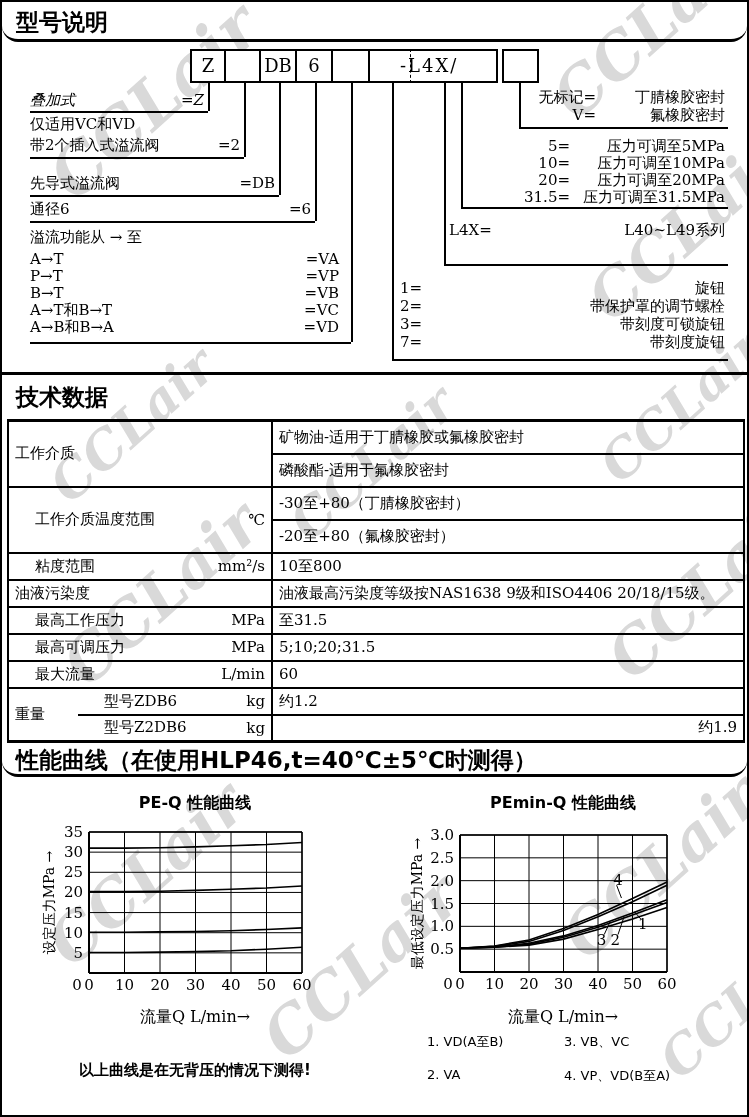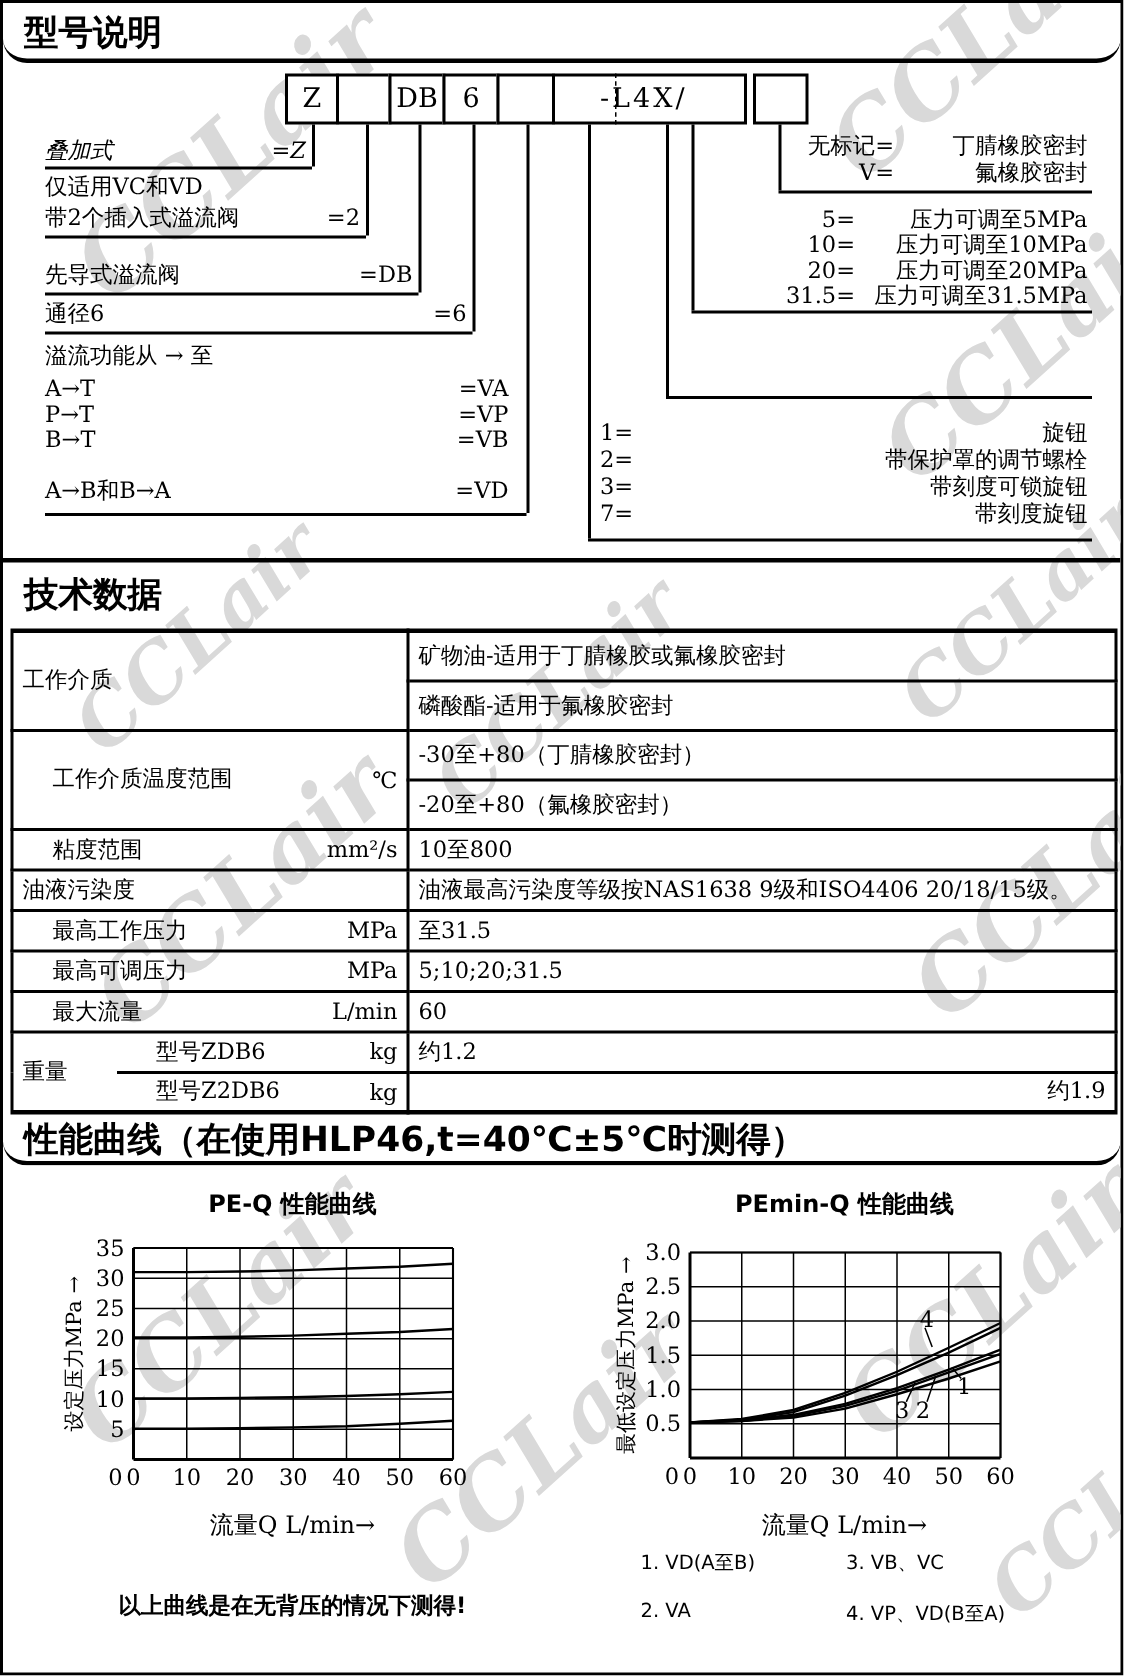--- a/index.html
+++ b/index.html
@@ -165,6 +165,10 @@
         <span class="v">压力可调至31.5MPa</span>
       </div>
 
+      <div class="drow" style="left:447px;top:180px;width:276px;">
+        <span class="k">L4X=</span>
+        <span class="v">L40~L49系列</span>
+      </div>
 
       <div class="drow" style="left:398px;top:238px;width:325px;">
         <span class="k">1=</span>

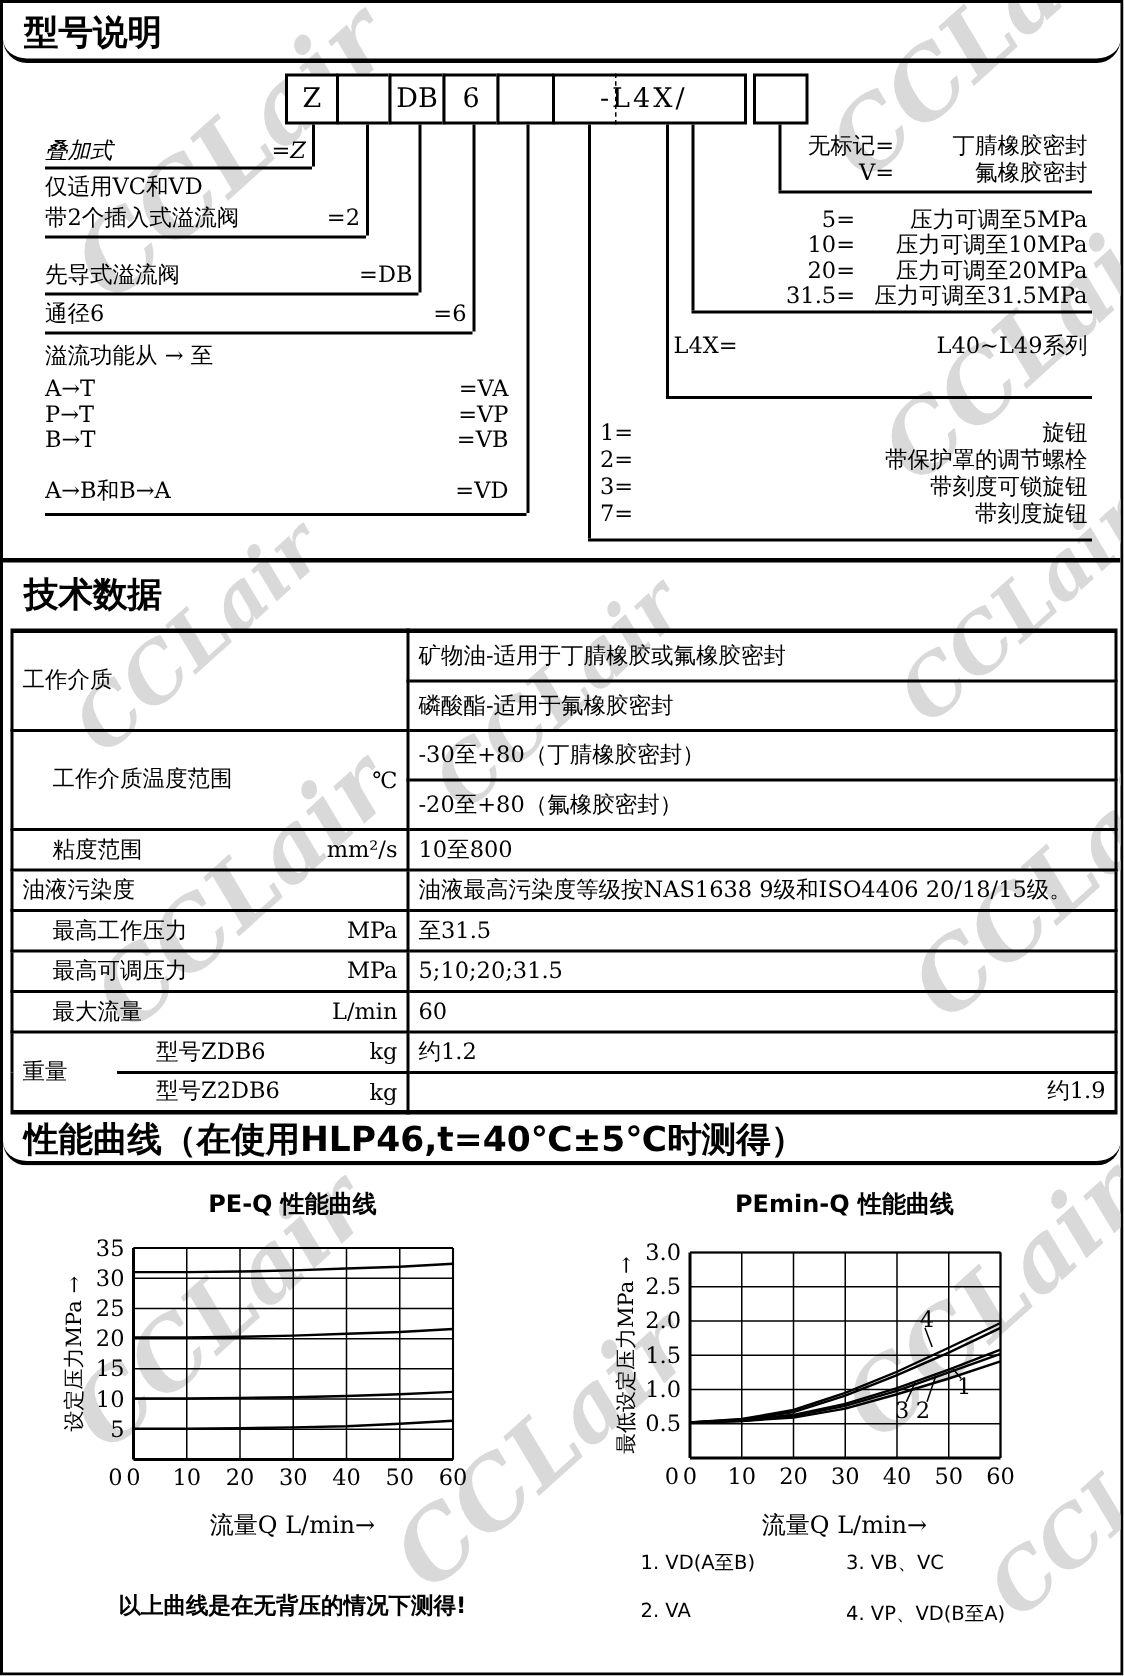--- a/index.html
+++ b/index.html
@@ -133,6 +133,10 @@
       <div class="drow" style="left:28px;top:243px;width:309px;">
         <span class="k">B→T</span>
         <span class="v">=VB</span>
+      </div>
+      <div class="drow" style="left:28px;top:260px;width:309px;">
+        <span class="k">A→T和B→T</span>
+        <span class="v">=VC</span>
       </div>
       <div class="drow" style="left:28px;top:277px;width:309px;">
         <span class="k">A→B和B→A</span>

